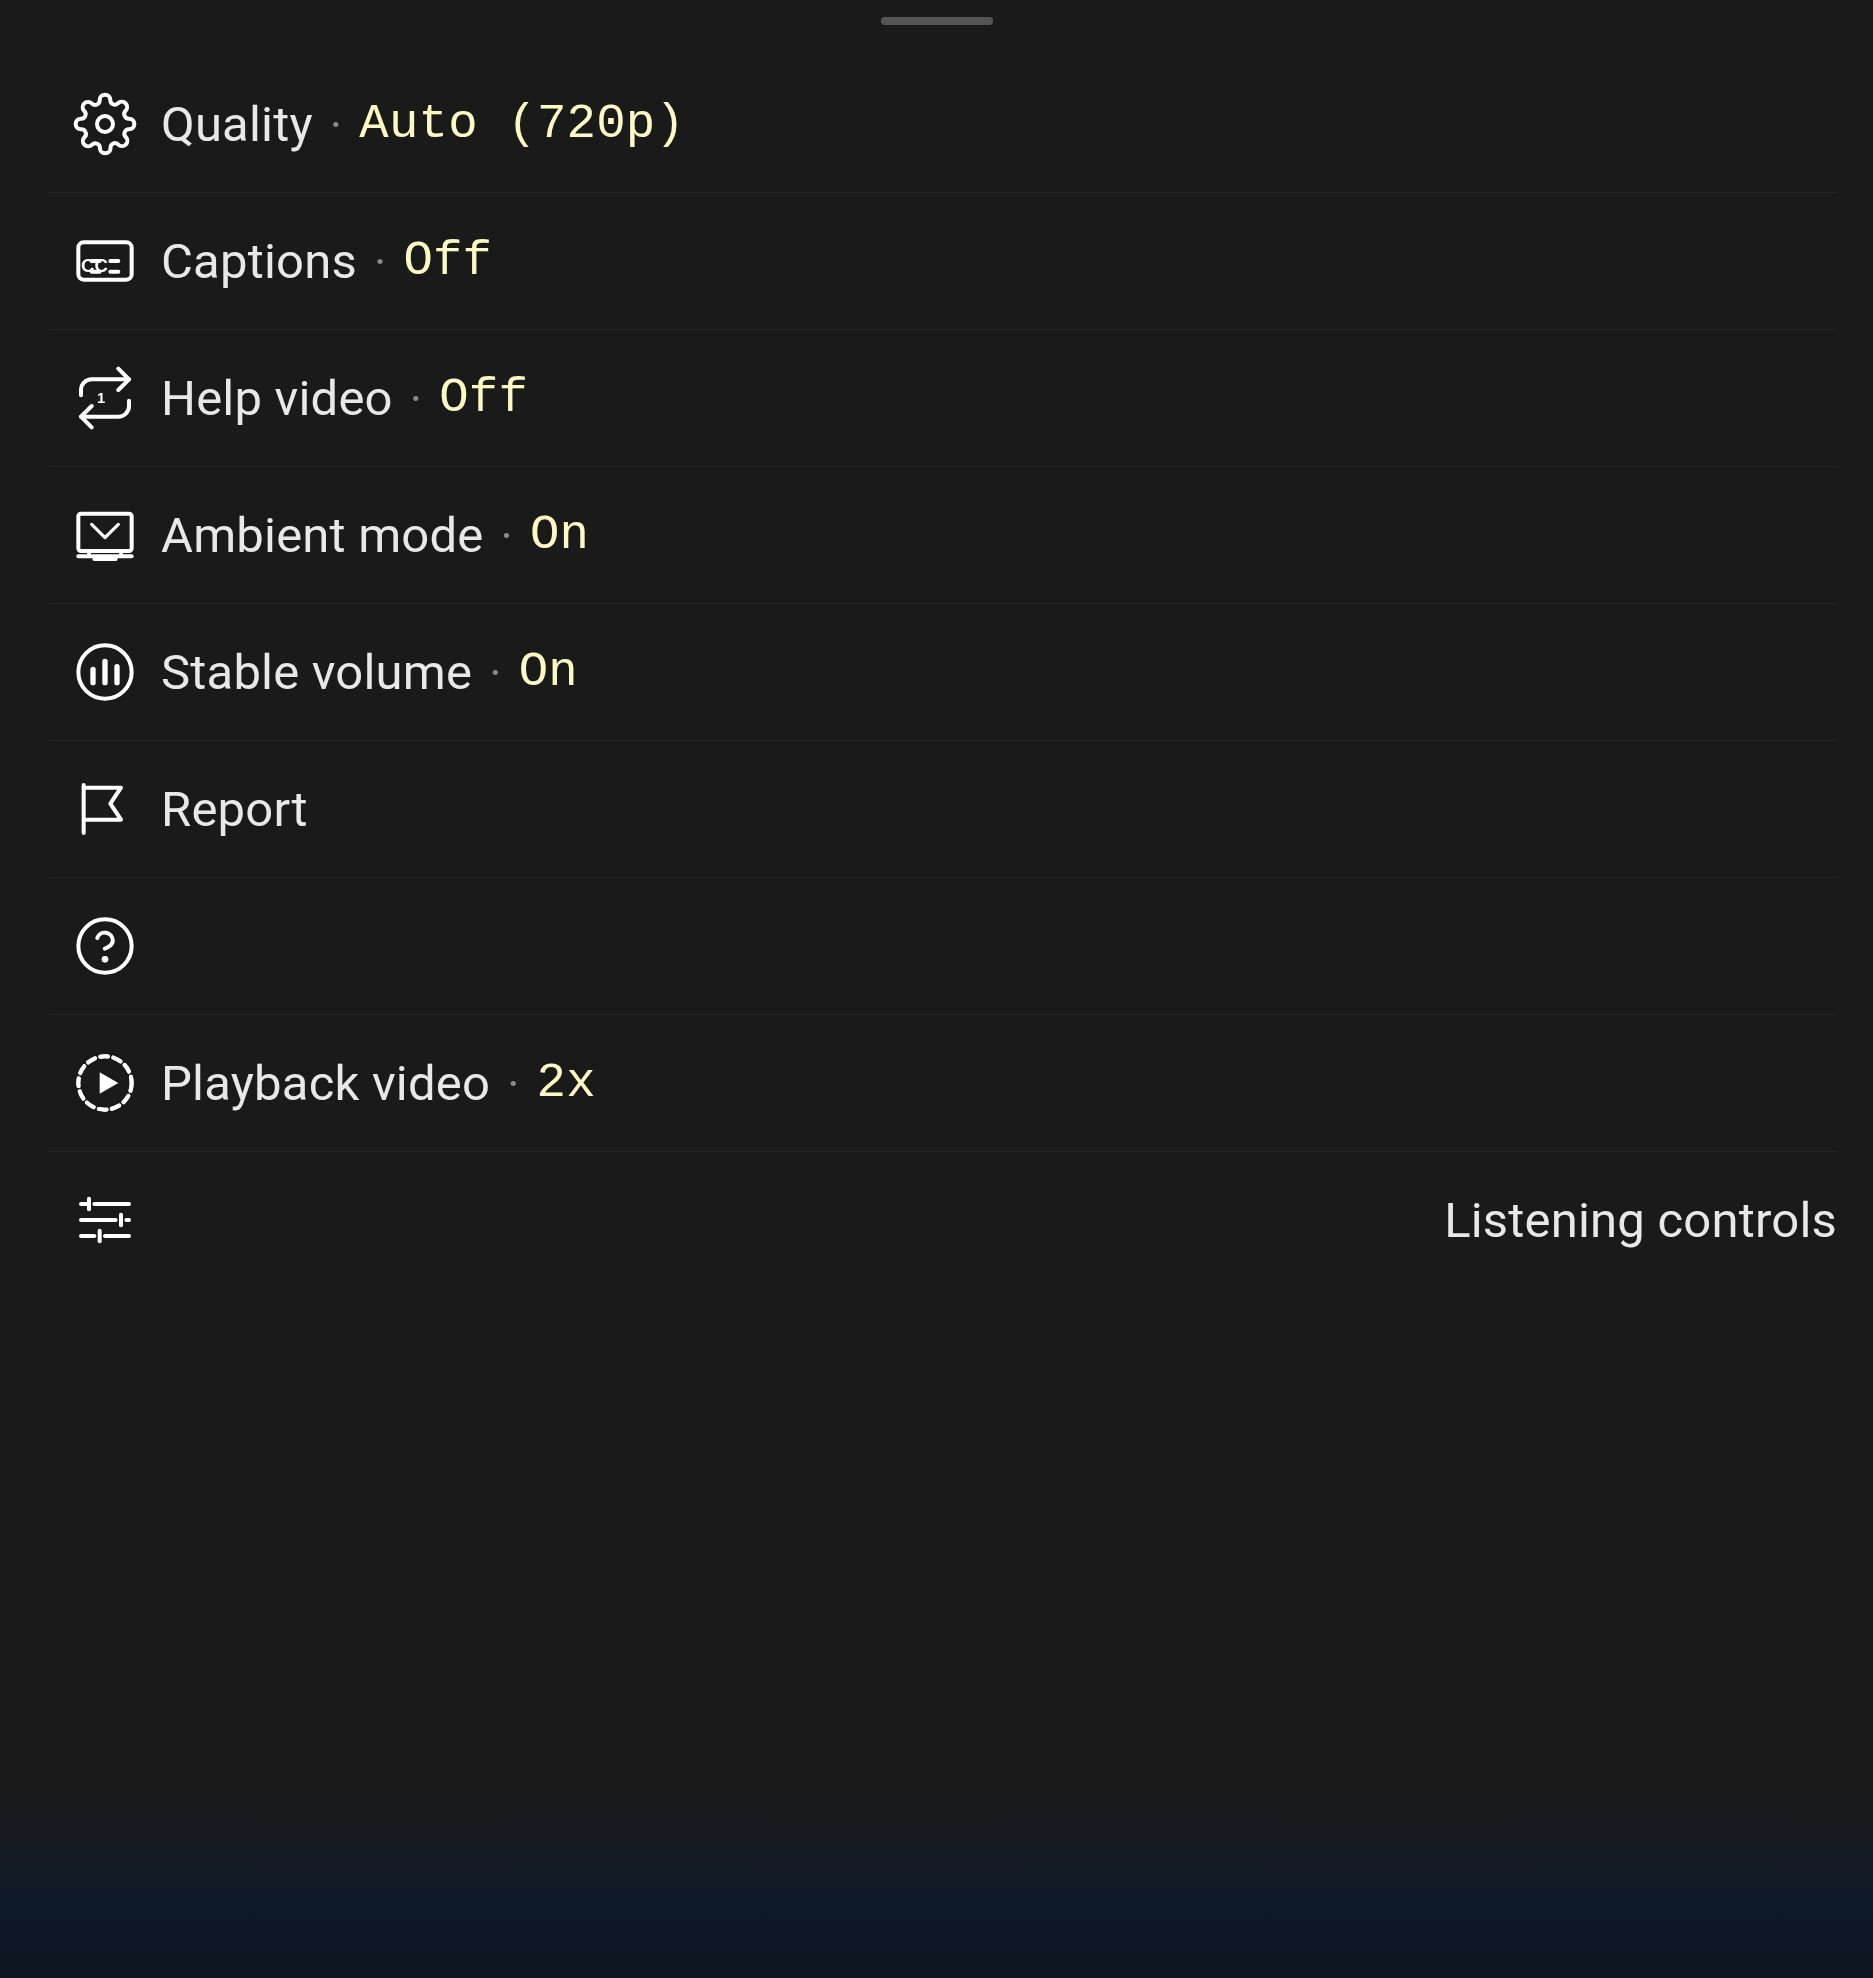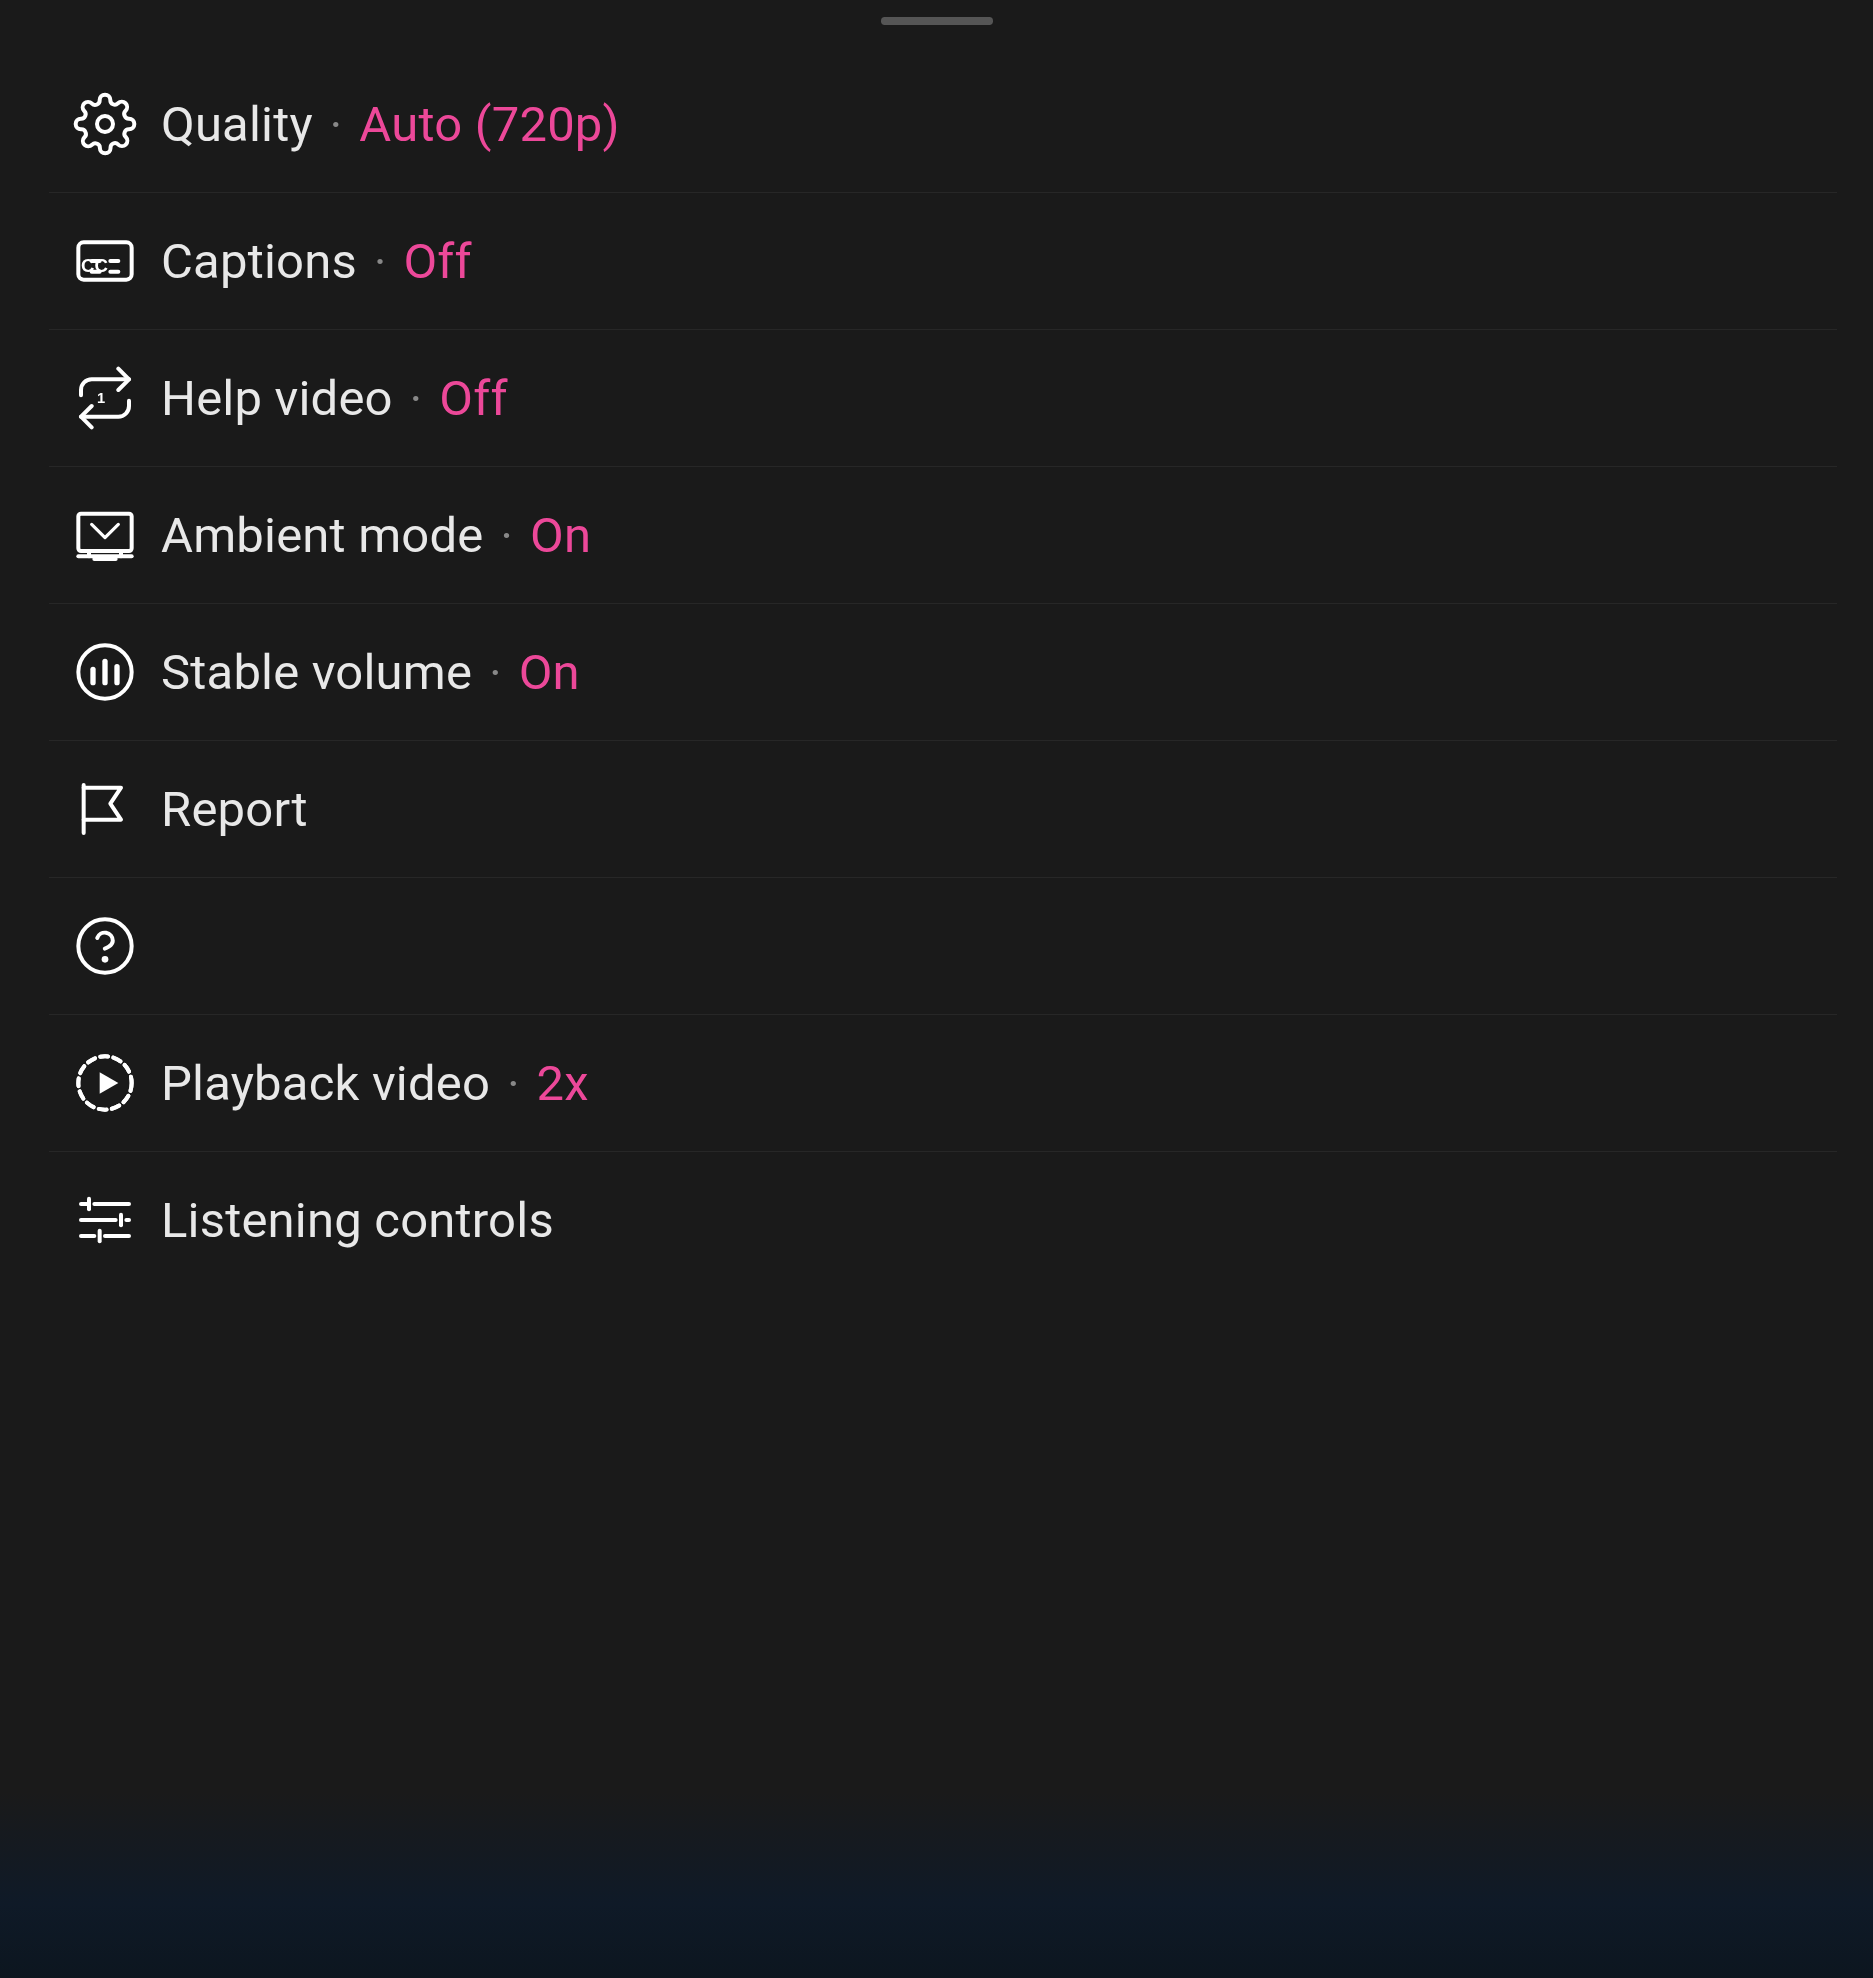--- a/index.html
+++ b/index.html
@@ -77,8 +77,9 @@
     }
 
     .menu-text .value {
-      color: #ec4899;
+      color: #fef9c3;
       font-size: 49px;
+      font-family: Liberation Mono, monospace;
     }
 
     

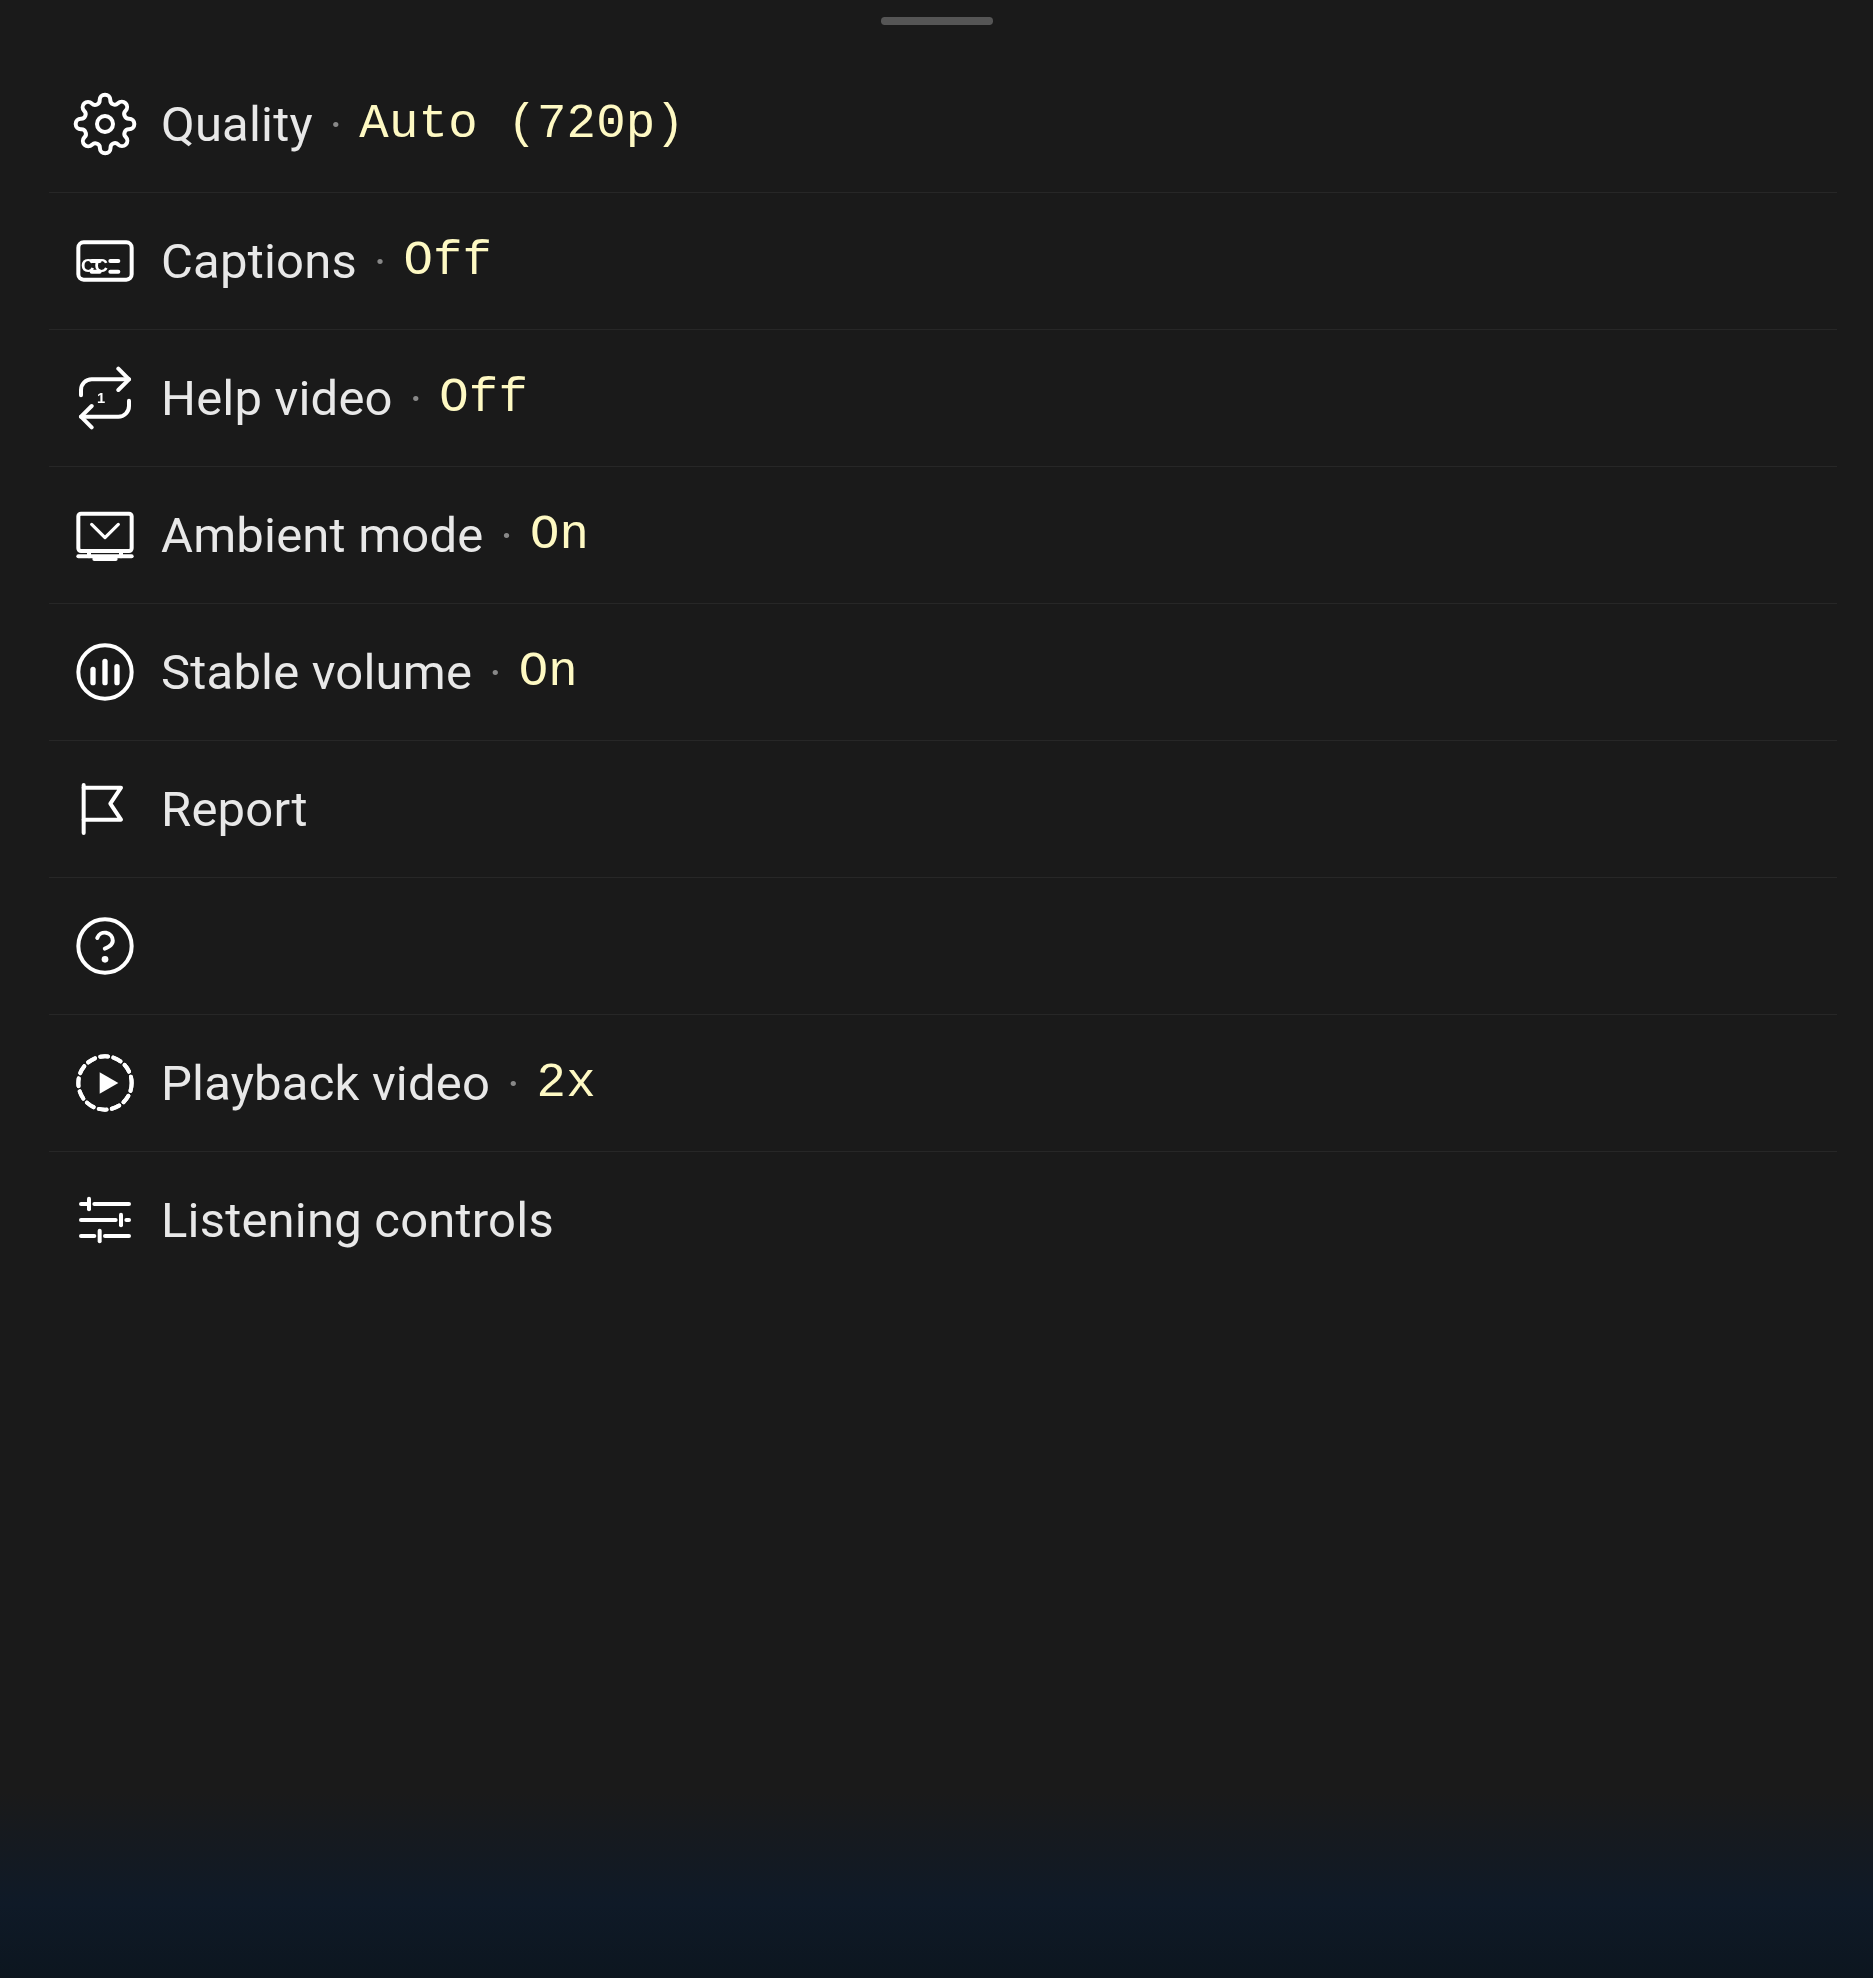--- a/index.html
+++ b/index.html
@@ -46,6 +46,7 @@
 
     .menu-item:last-child {
       border-bottom: none;
+      justify-content: space-between;
     }
 
     .icon-wrap {

